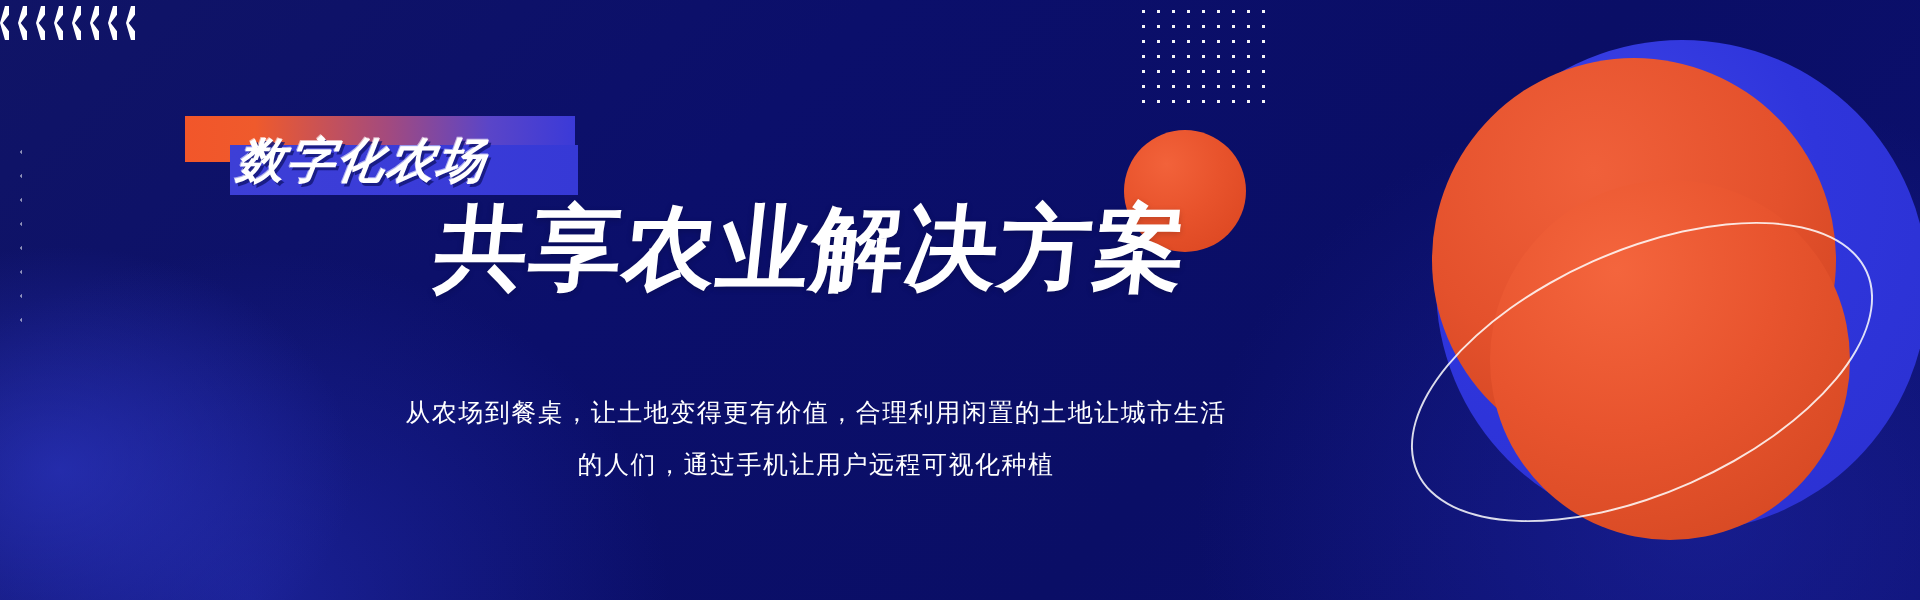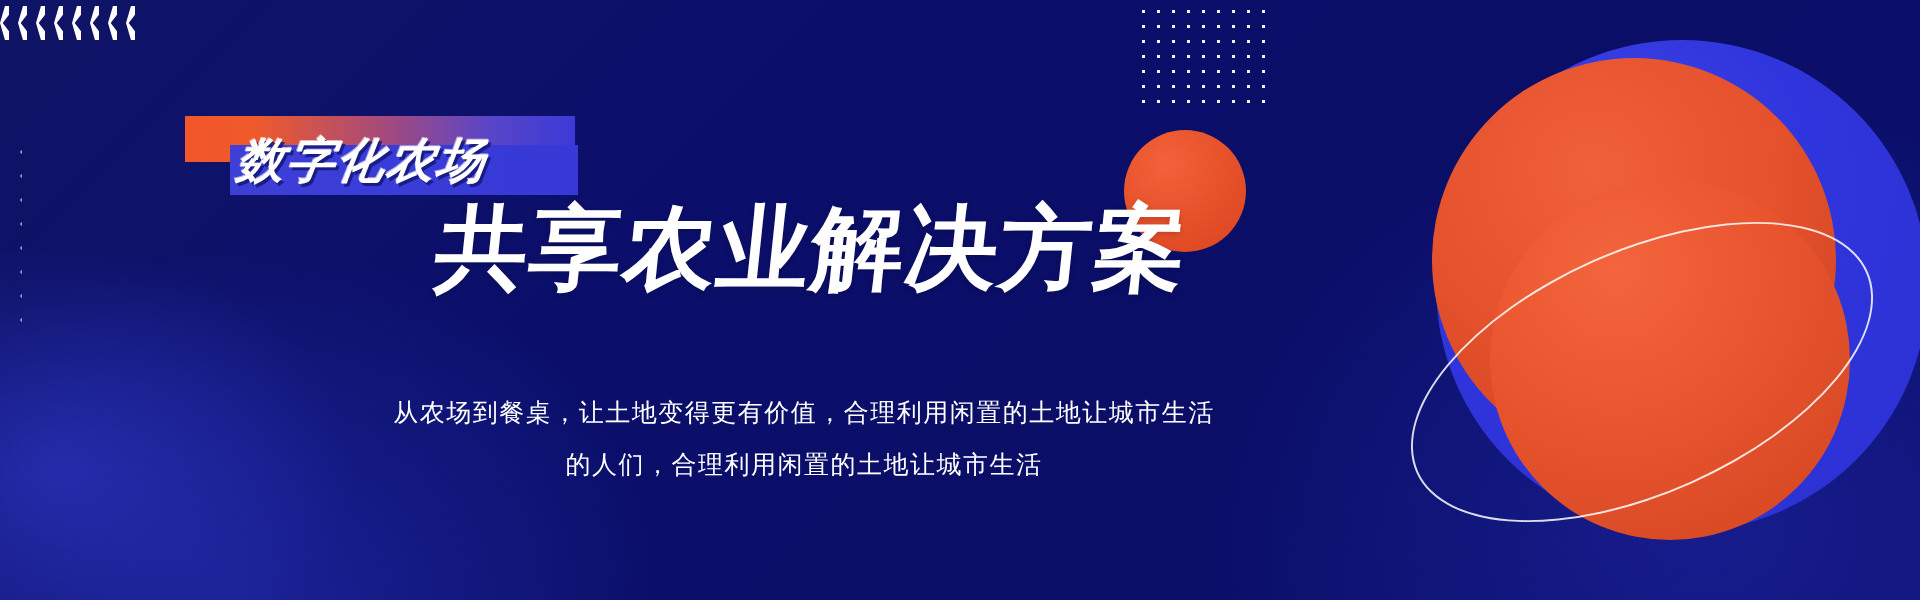--- a/index.html
+++ b/index.html
@@ -101,7 +101,7 @@
 
   
   #subtitle{
-    position:absolute;left:304px;top:386px;width:1000px;
+    position:absolute;left:316px;top:386px;width:1000px;
     text-align:center;color:#ffffff;
     font-size:25px;line-height:52px;letter-spacing:1.5px;
     font-weight:400;

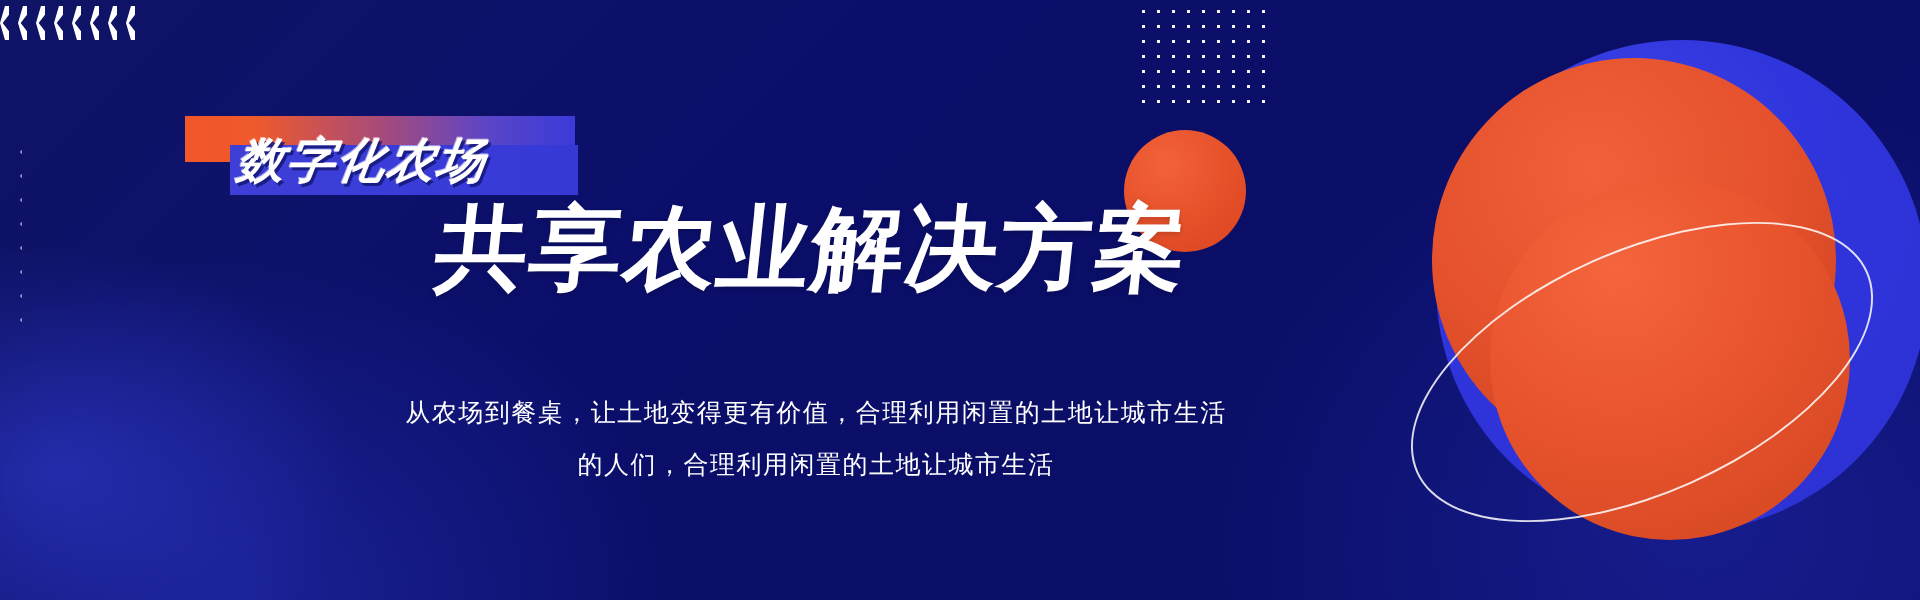--- a/index.html
+++ b/index.html
@@ -144,7 +144,7 @@
 
   <div id="subtitle">
     <span class="ln">从农场到餐桌，让土地变得更有价值，合理利用闲置的土地让城市生活</span>
-    <span class="ln">的人们，合理利用闲置的土地让城市生活</span>
+    <span class="ln">的人们，通过手机让用户远程可视化种植</span>
   </div>
 
 </div>

